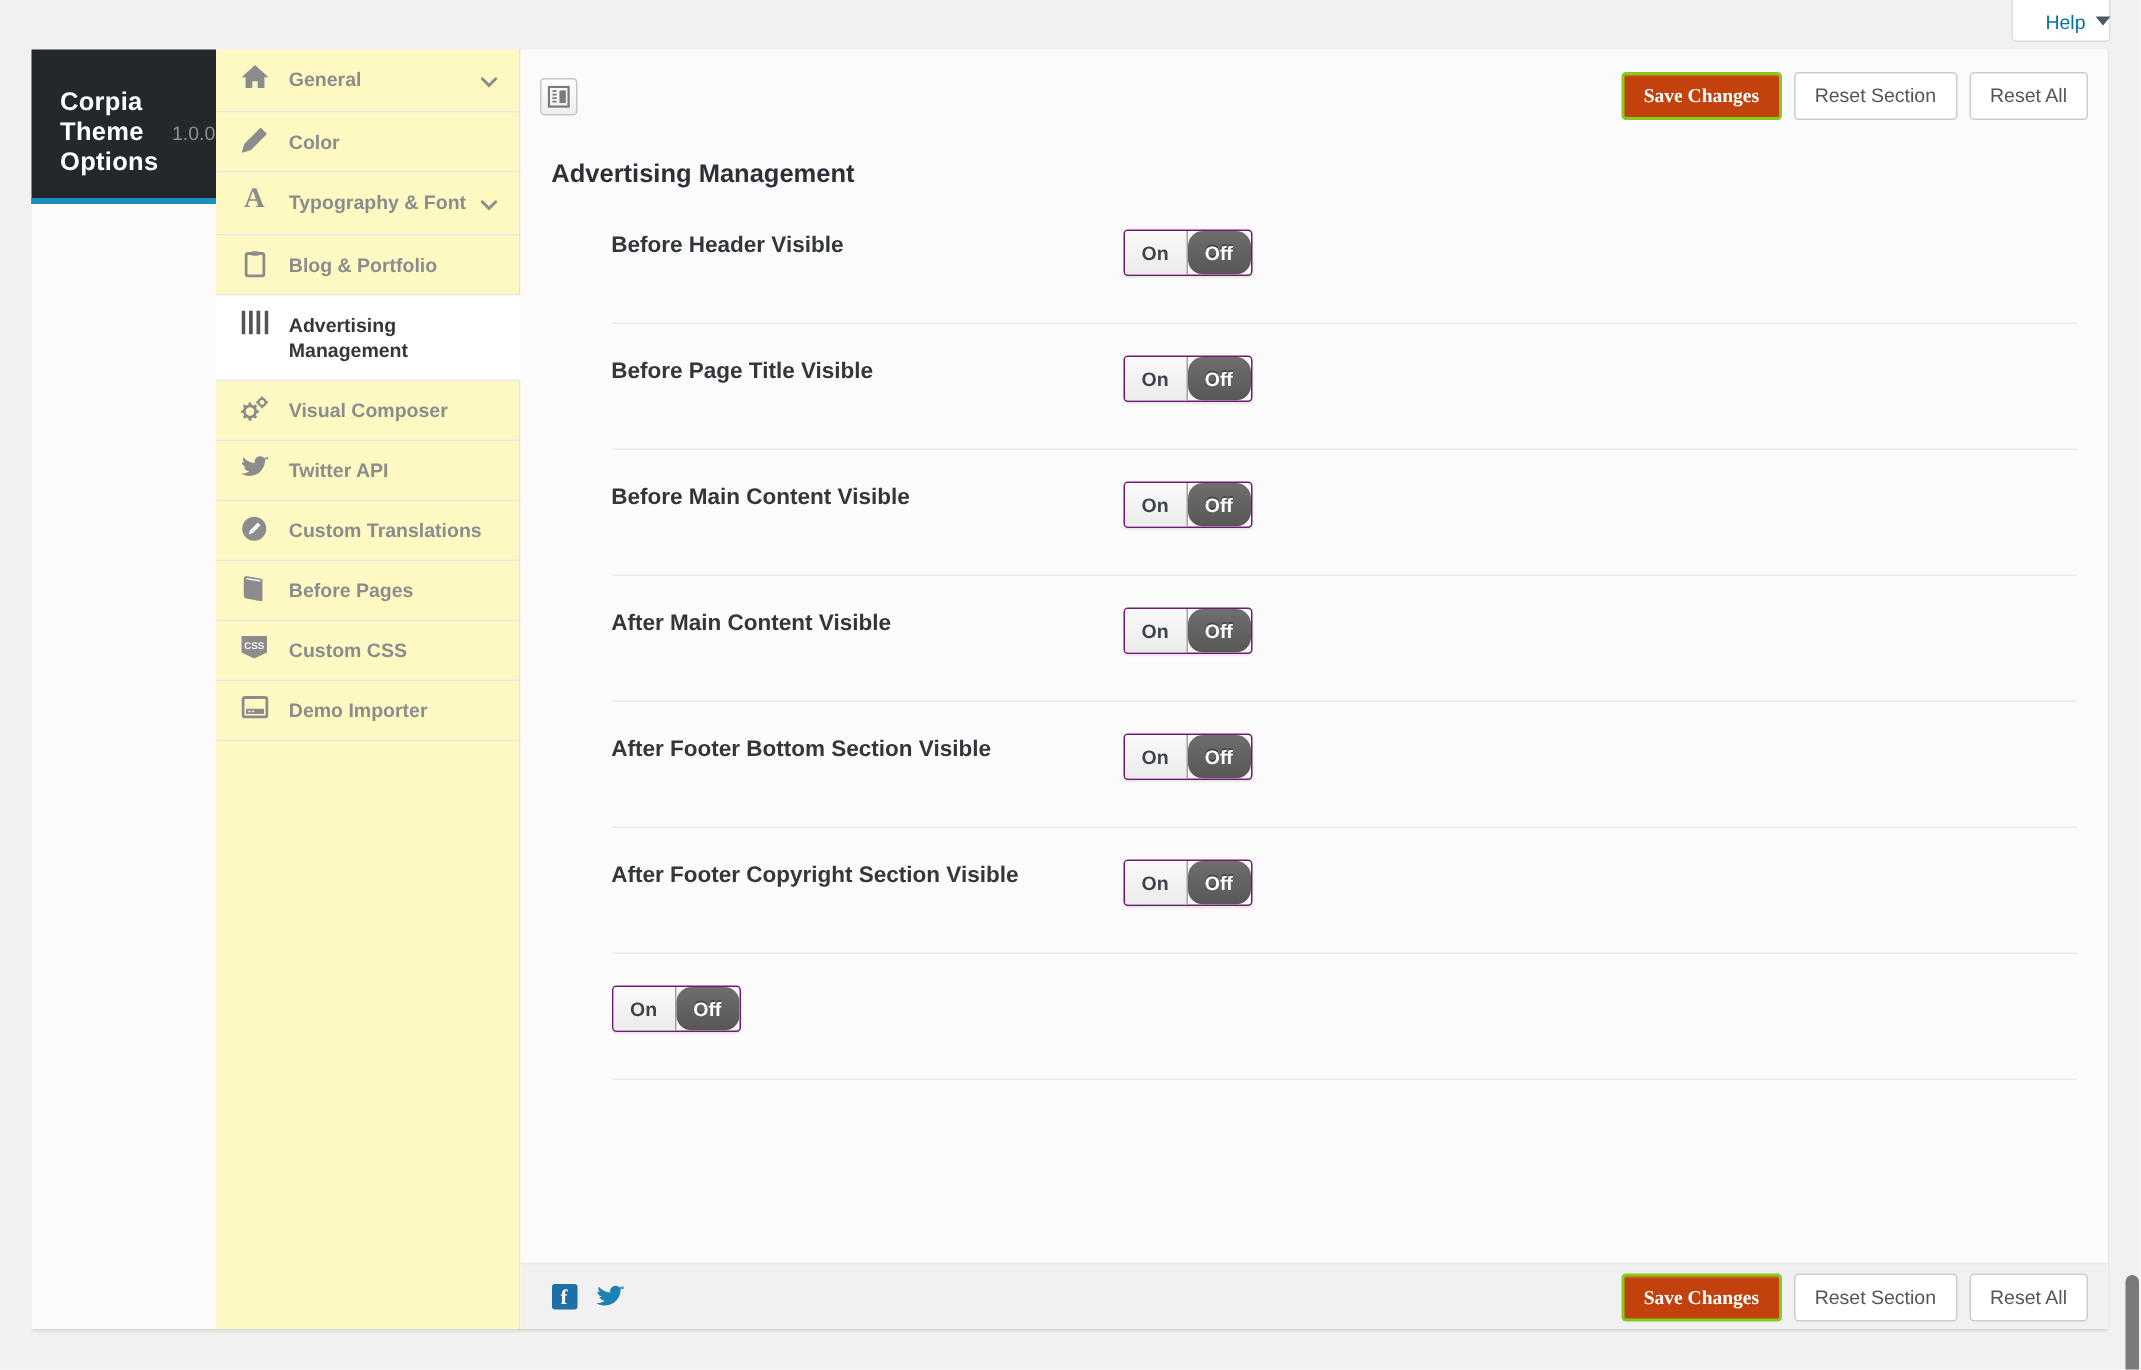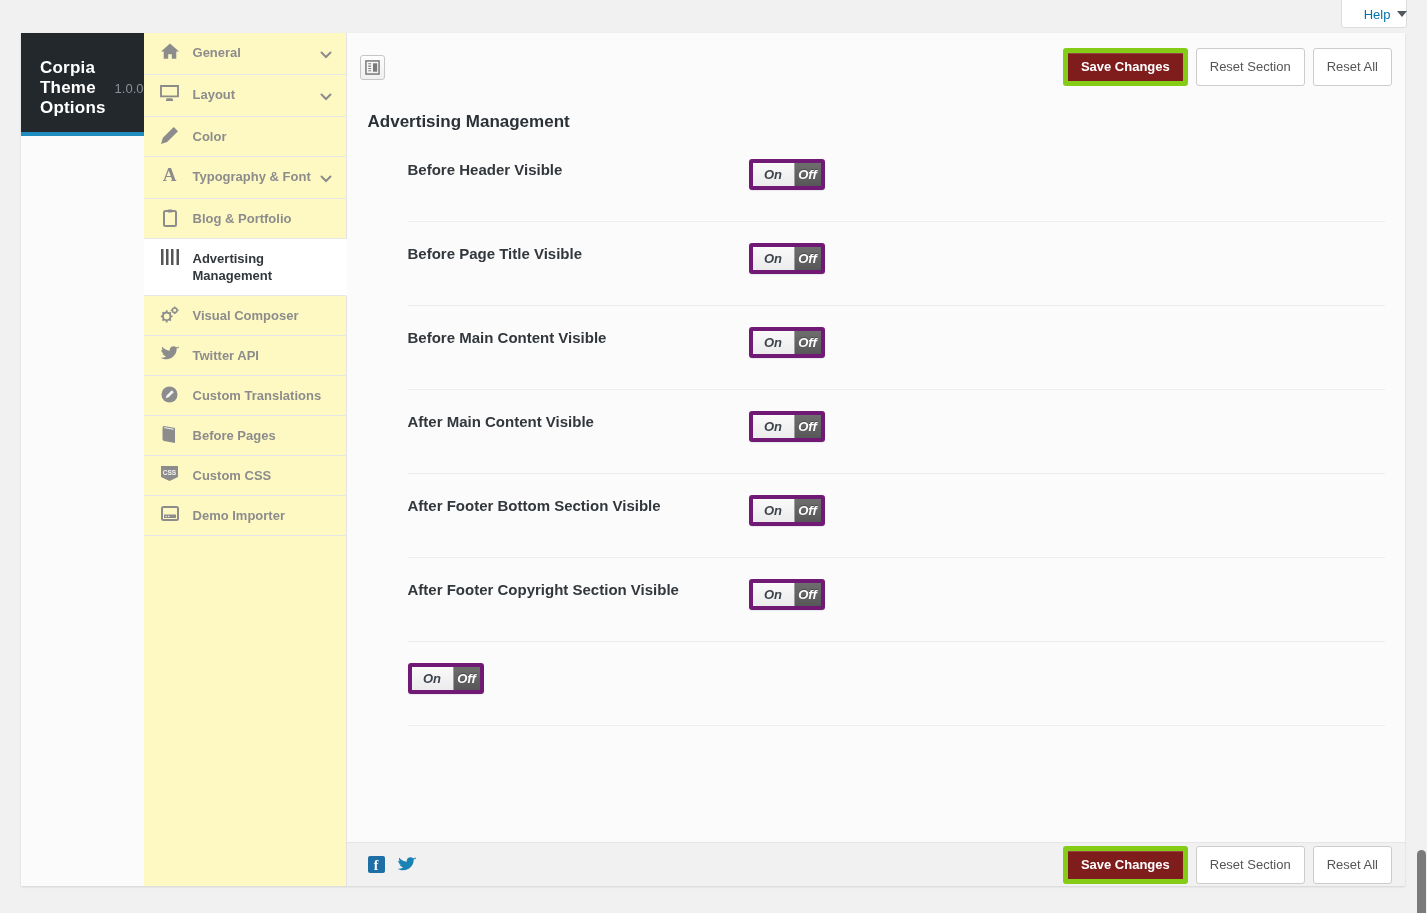--- a/index.html
+++ b/index.html
@@ -103,10 +103,11 @@
     line-height:15px;
   }
   .btn-primary {
-    background:#7f1d1d;
-    border:5px solid #84cc16;
+    background:#c2410c;
+    border:2px solid #84cc16;
     color:#fff;
     box-shadow:inset 0 1px 0 rgba(255,255,255,.18);
+    font-family:Liberation Serif, serif;
   }
   .btn-secondary {
     background:#fff;

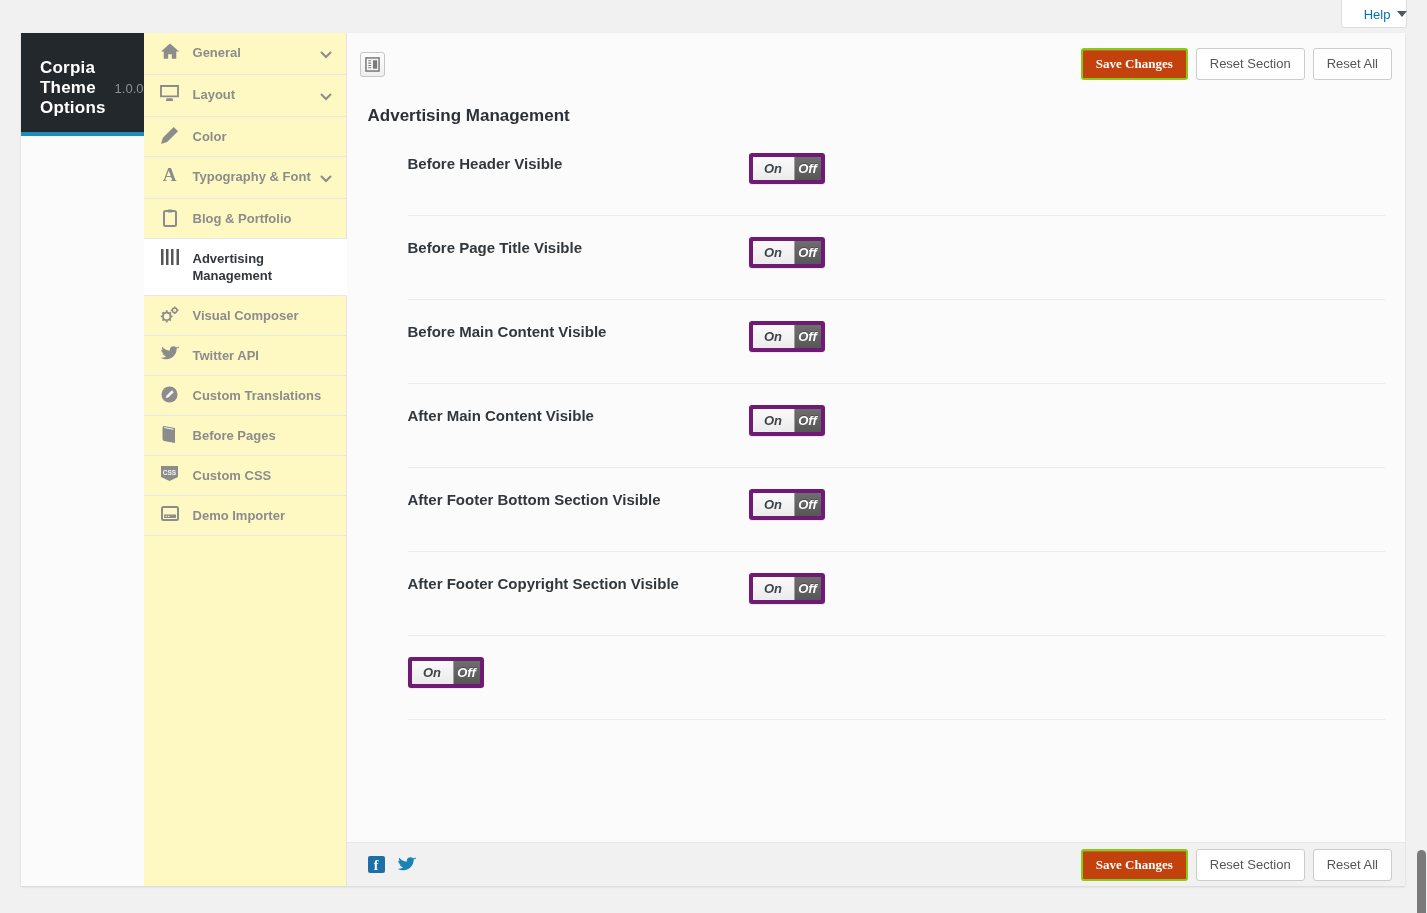--- a/index.html
+++ b/index.html
@@ -225,19 +225,6 @@
         </span>
       </div>
 
-      <div class="side-item">
-        <span class="s-icon">
-          <svg width="19" height="17" viewBox="0 0 20 18">
-              <path class="fillable" fill="#8c8c8c" d="M0 0 h20 v13 H0 Z M2 2 v9 h16 V2 Z M7 14 h6 l1 3 H6 Z" fill-rule="evenodd"></path>
-            </svg>
-        </span>
-        <span class="s-label">Layout</span>
-        <span class="s-chev">
-          <svg width="12" height="8" viewBox="0 0 12 8">
-              <path d="M1.5 1.5 L6 6 L10.5 1.5" fill="none" stroke="#8c8c8c" stroke-width="2" stroke-linecap="round"></path>
-            </svg>
-        </span>
-      </div>
 
       <div class="side-item">
         <span class="s-icon">

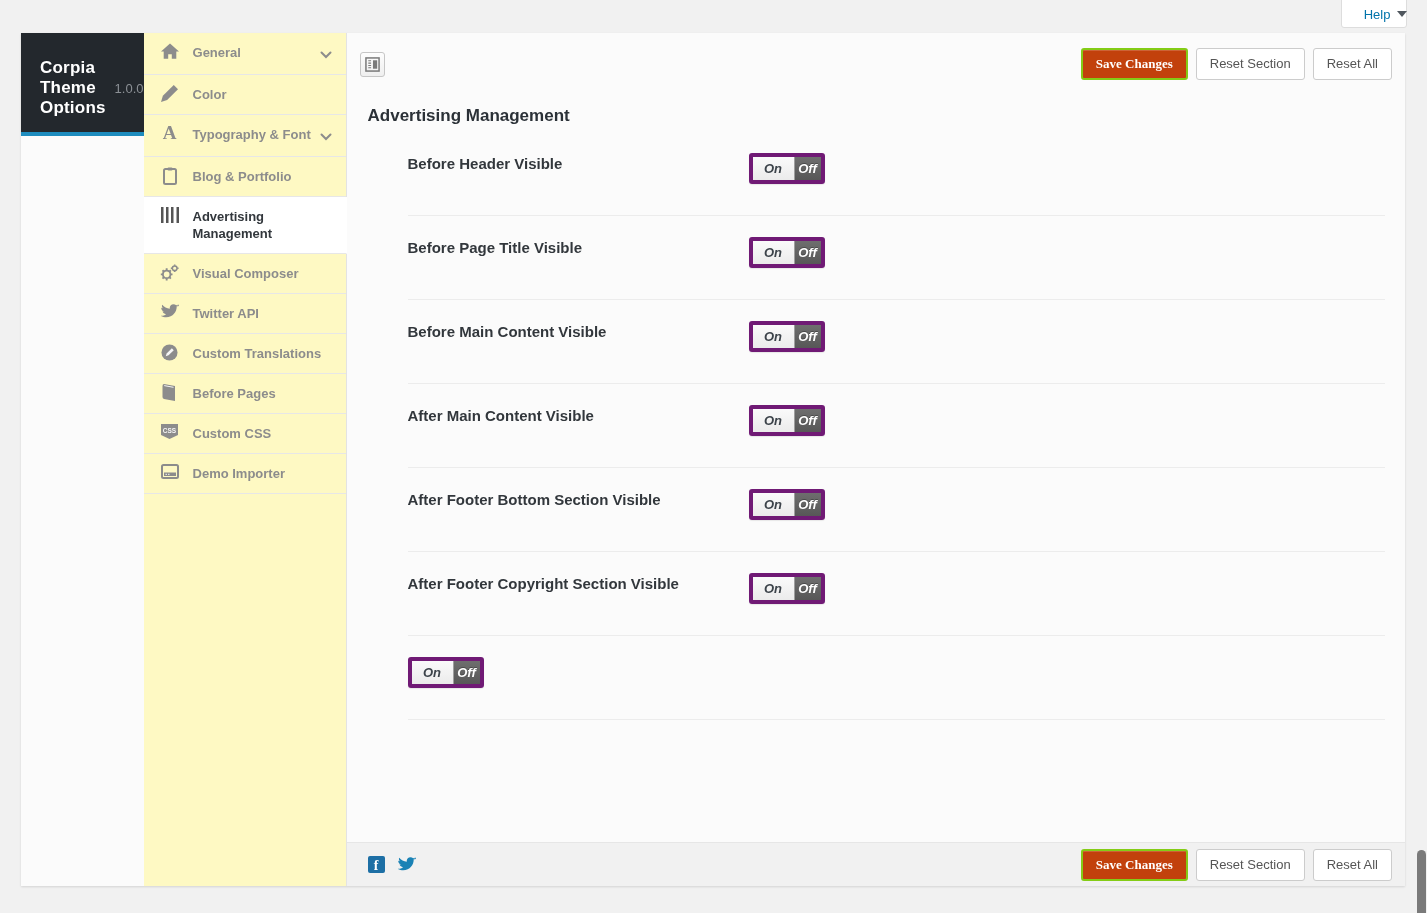--- a/index.html
+++ b/index.html
@@ -137,12 +137,11 @@
   }
   .toggle {
     display:inline-flex;
-    border:4px solid #701a75;
+    border:1px solid #701a75;
     border-radius:3px;
     overflow:hidden;
     height:31px;
     box-shadow:0 1px 1px rgba(0,0,0,.08);
-    font-style:italic;
   }
   .toggle .t-on {
     width:42px;

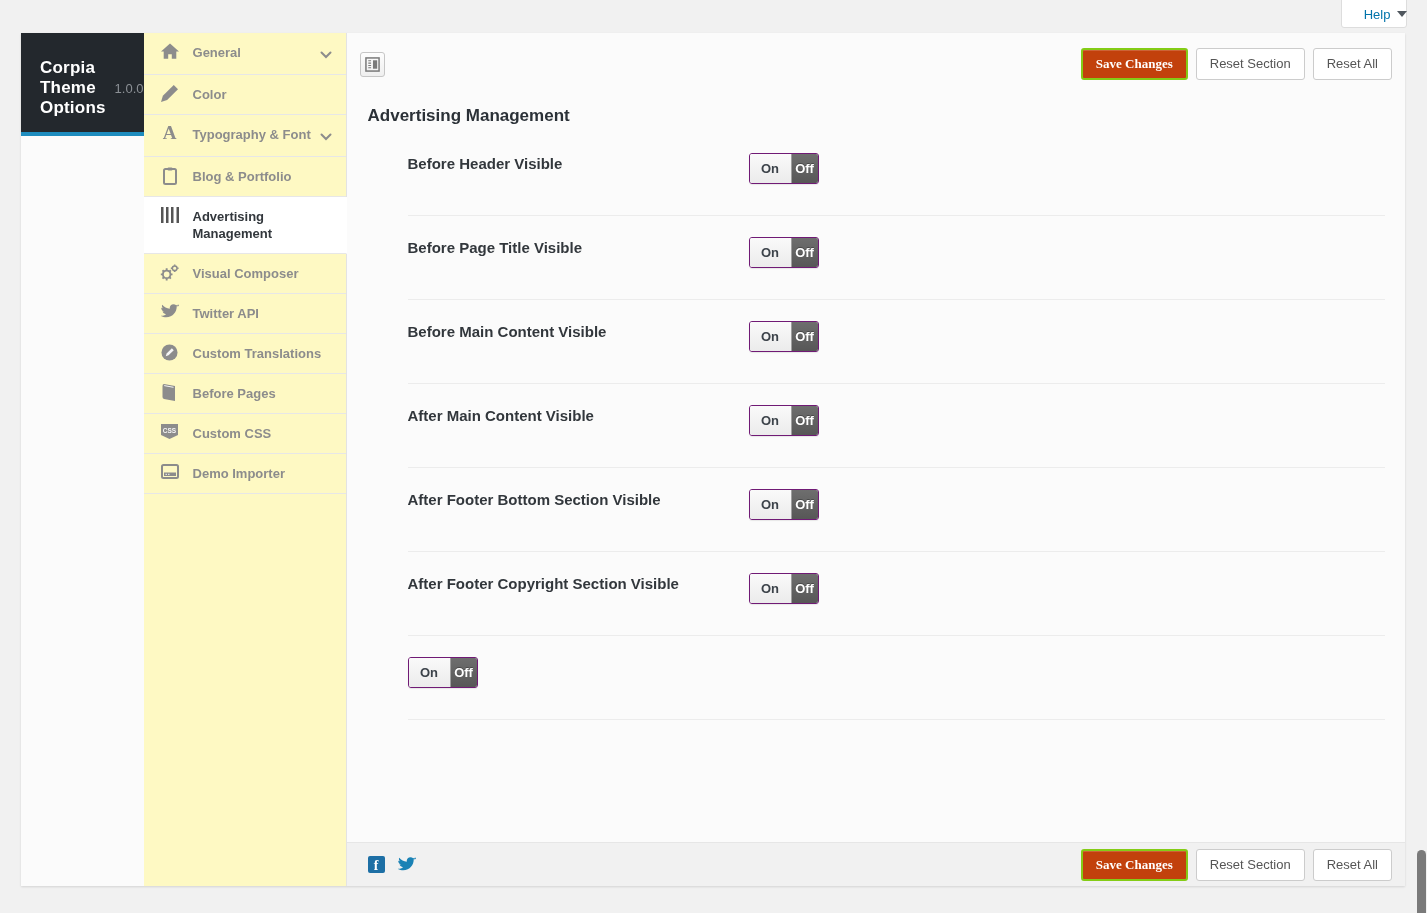--- a/index.html
+++ b/index.html
@@ -153,13 +153,14 @@
     cursor:pointer;
   }
   .toggle .t-off {
-    width:26px;
+    width:42px;
     background:linear-gradient(#6e6e6e,#575757);
     color:#fff;
     display:flex; align-items:center; justify-content:center;
     font-weight:bold; font-size:13px;
     cursor:pointer;
     text-shadow:0 -1px 0 rgba(0,0,0,.3);
+    border-radius:10px;
   }
 
   .content-footer {

